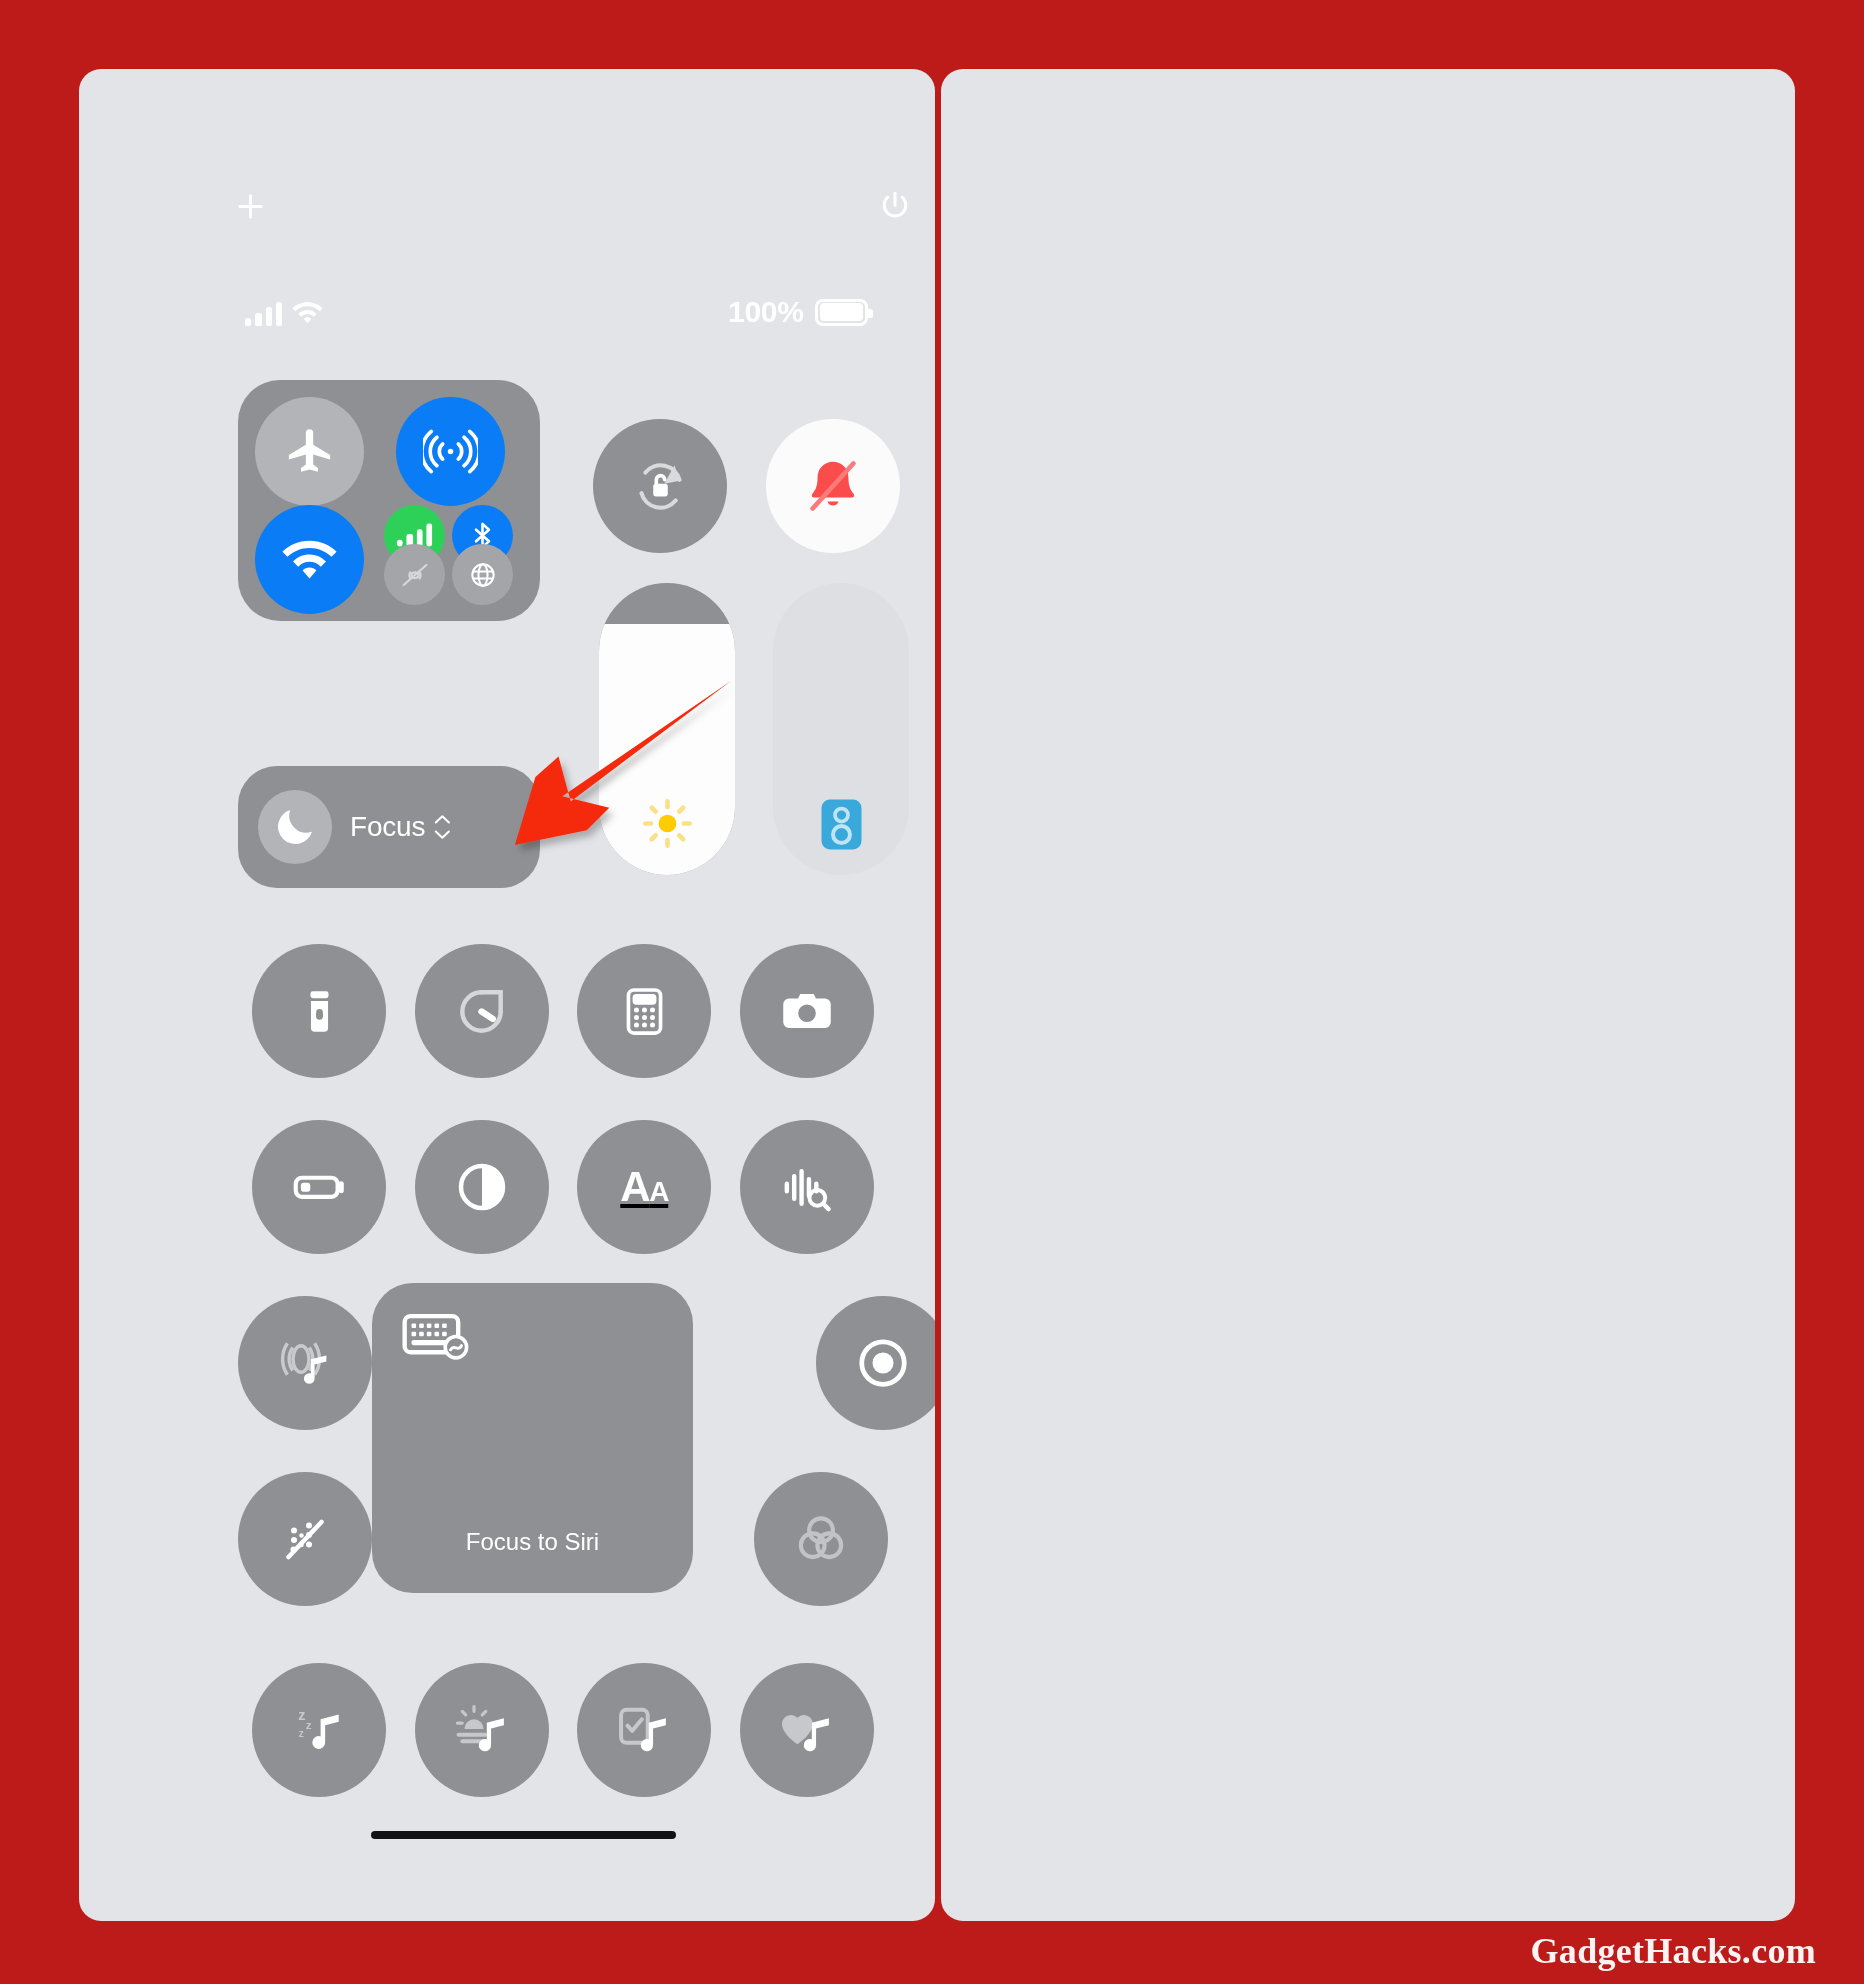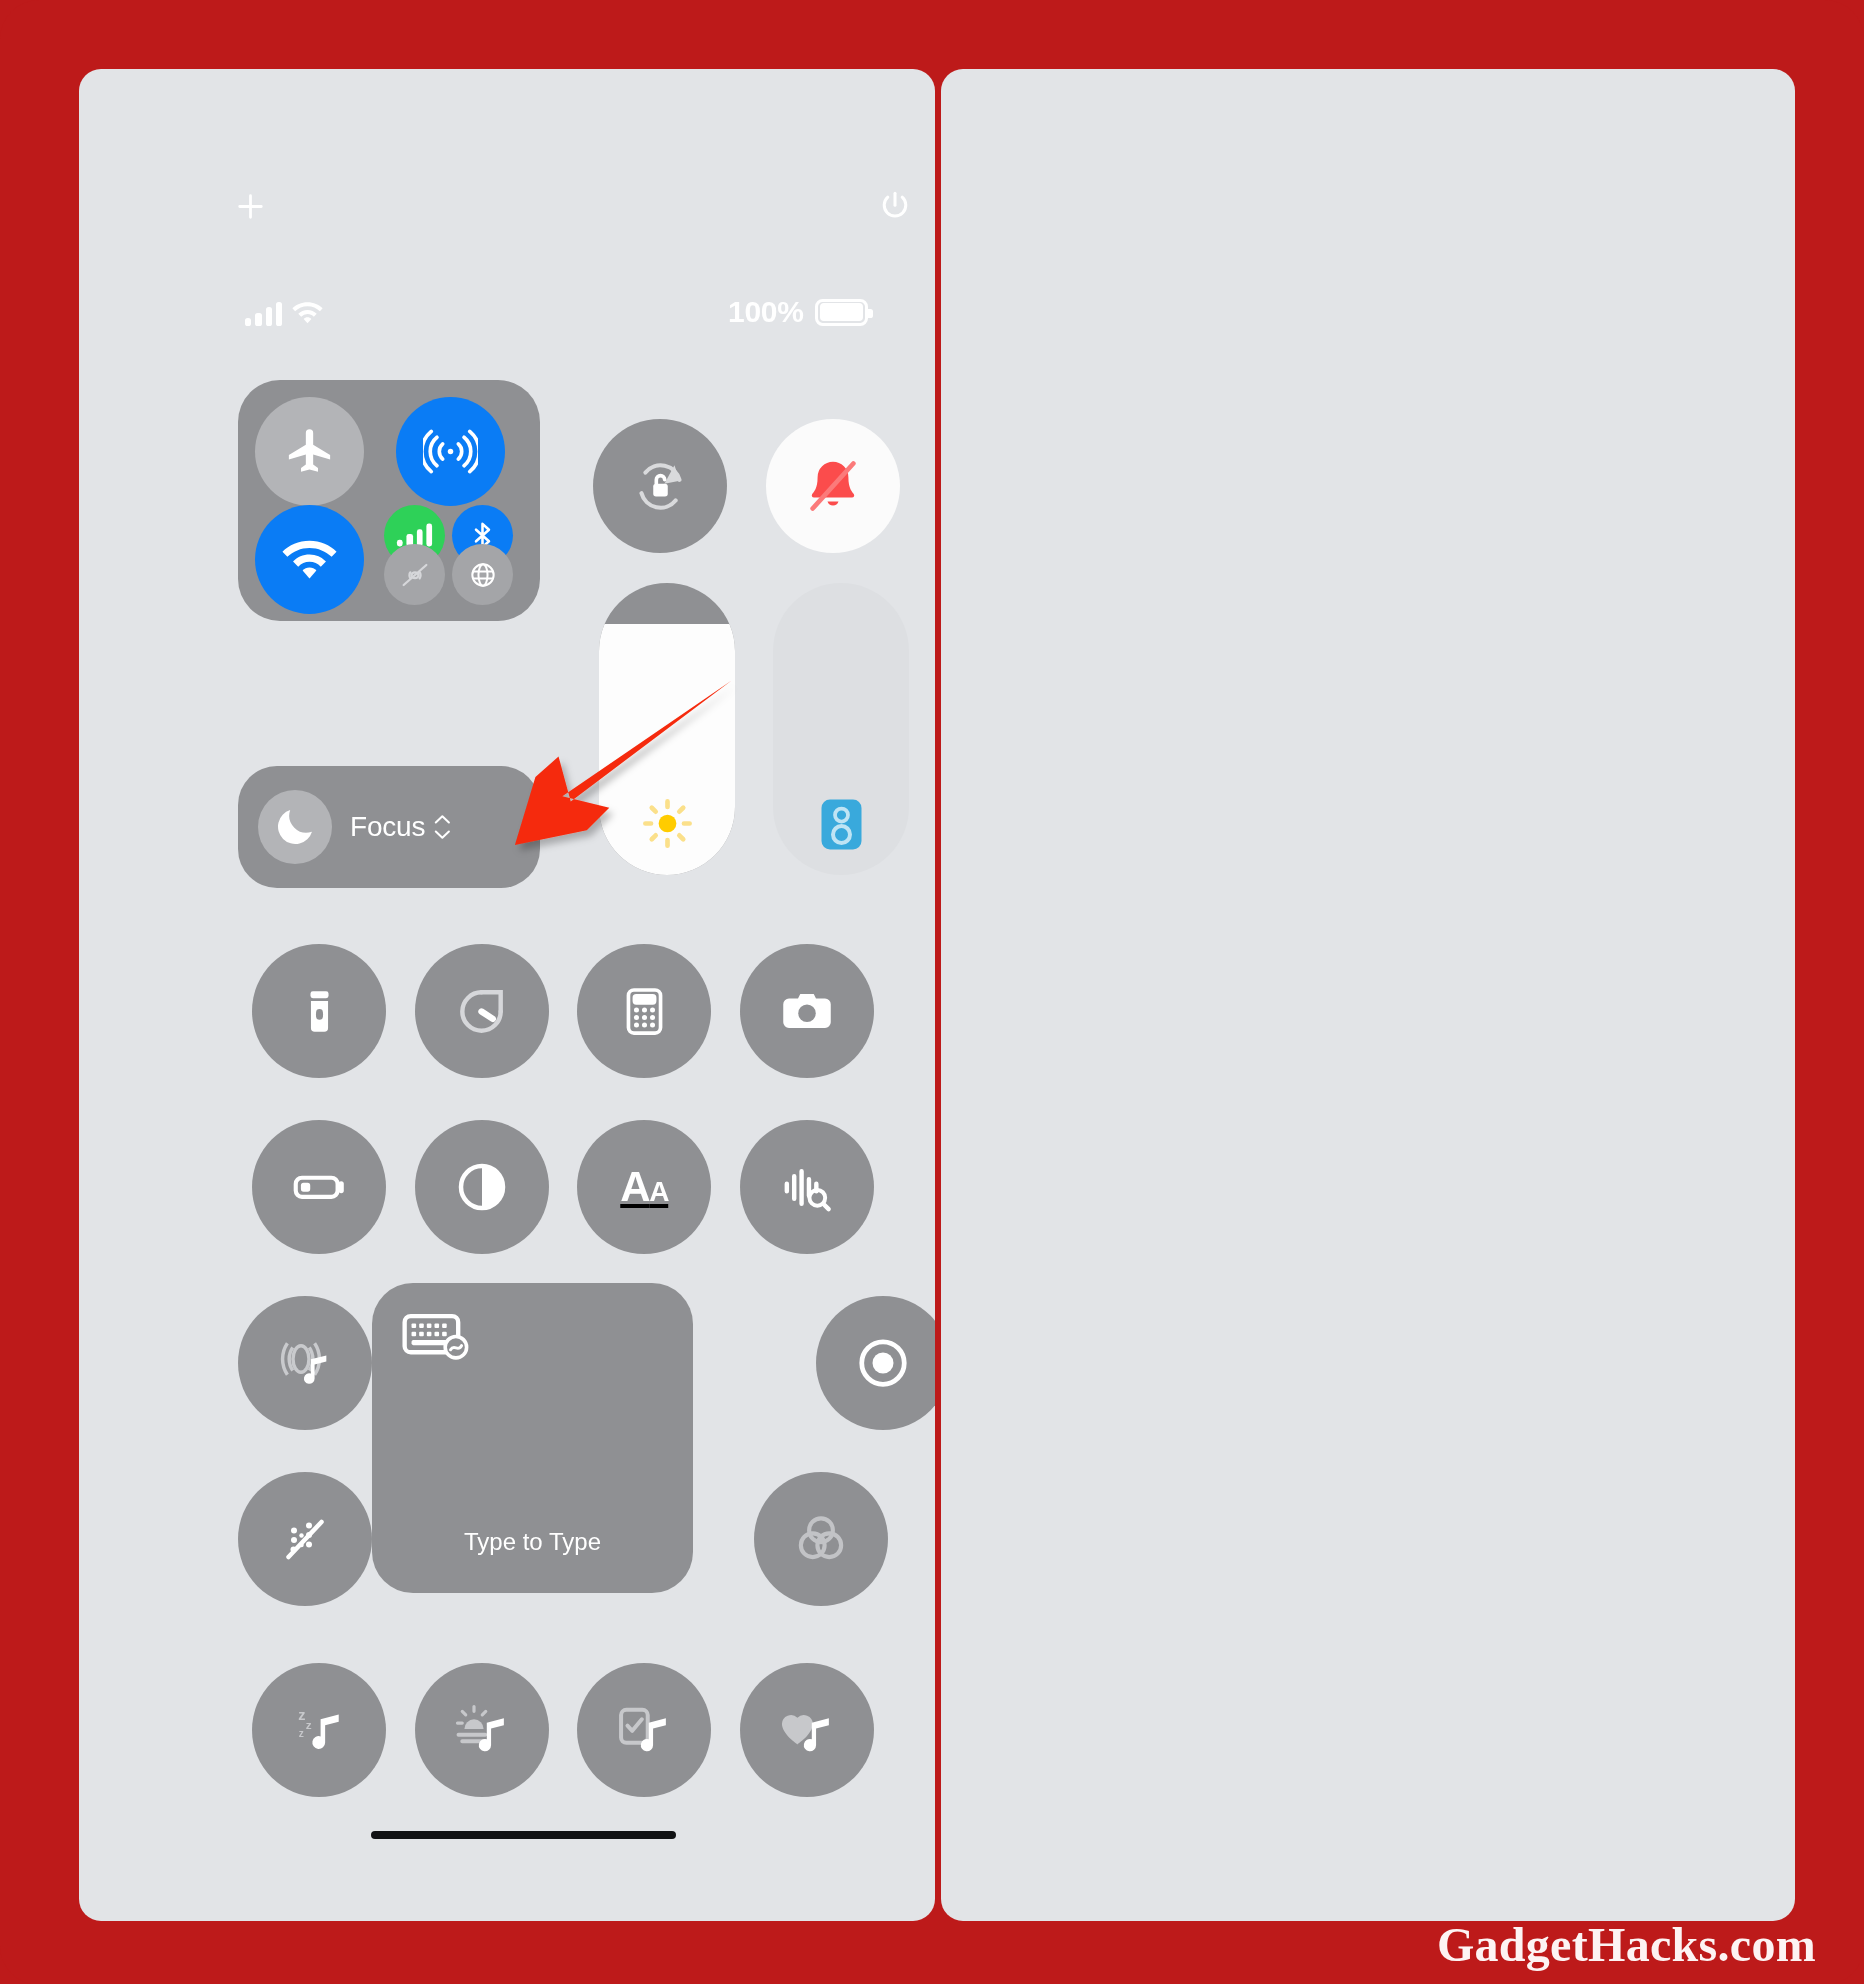--- a/index.html
+++ b/index.html
@@ -451,7 +451,7 @@
                 <path d="M18.9 14.8c1.4-2.4 2.9 1 4.3-1.6" stroke="#ffffff" stroke-width="1.2" fill="none" stroke-linecap="round"></path>
               </svg>
             </span>
-            <span class="siri-label">Type to Type</span>
+            <span class="siri-label">Focus to Siri</span>
           </div>
         </div>
 

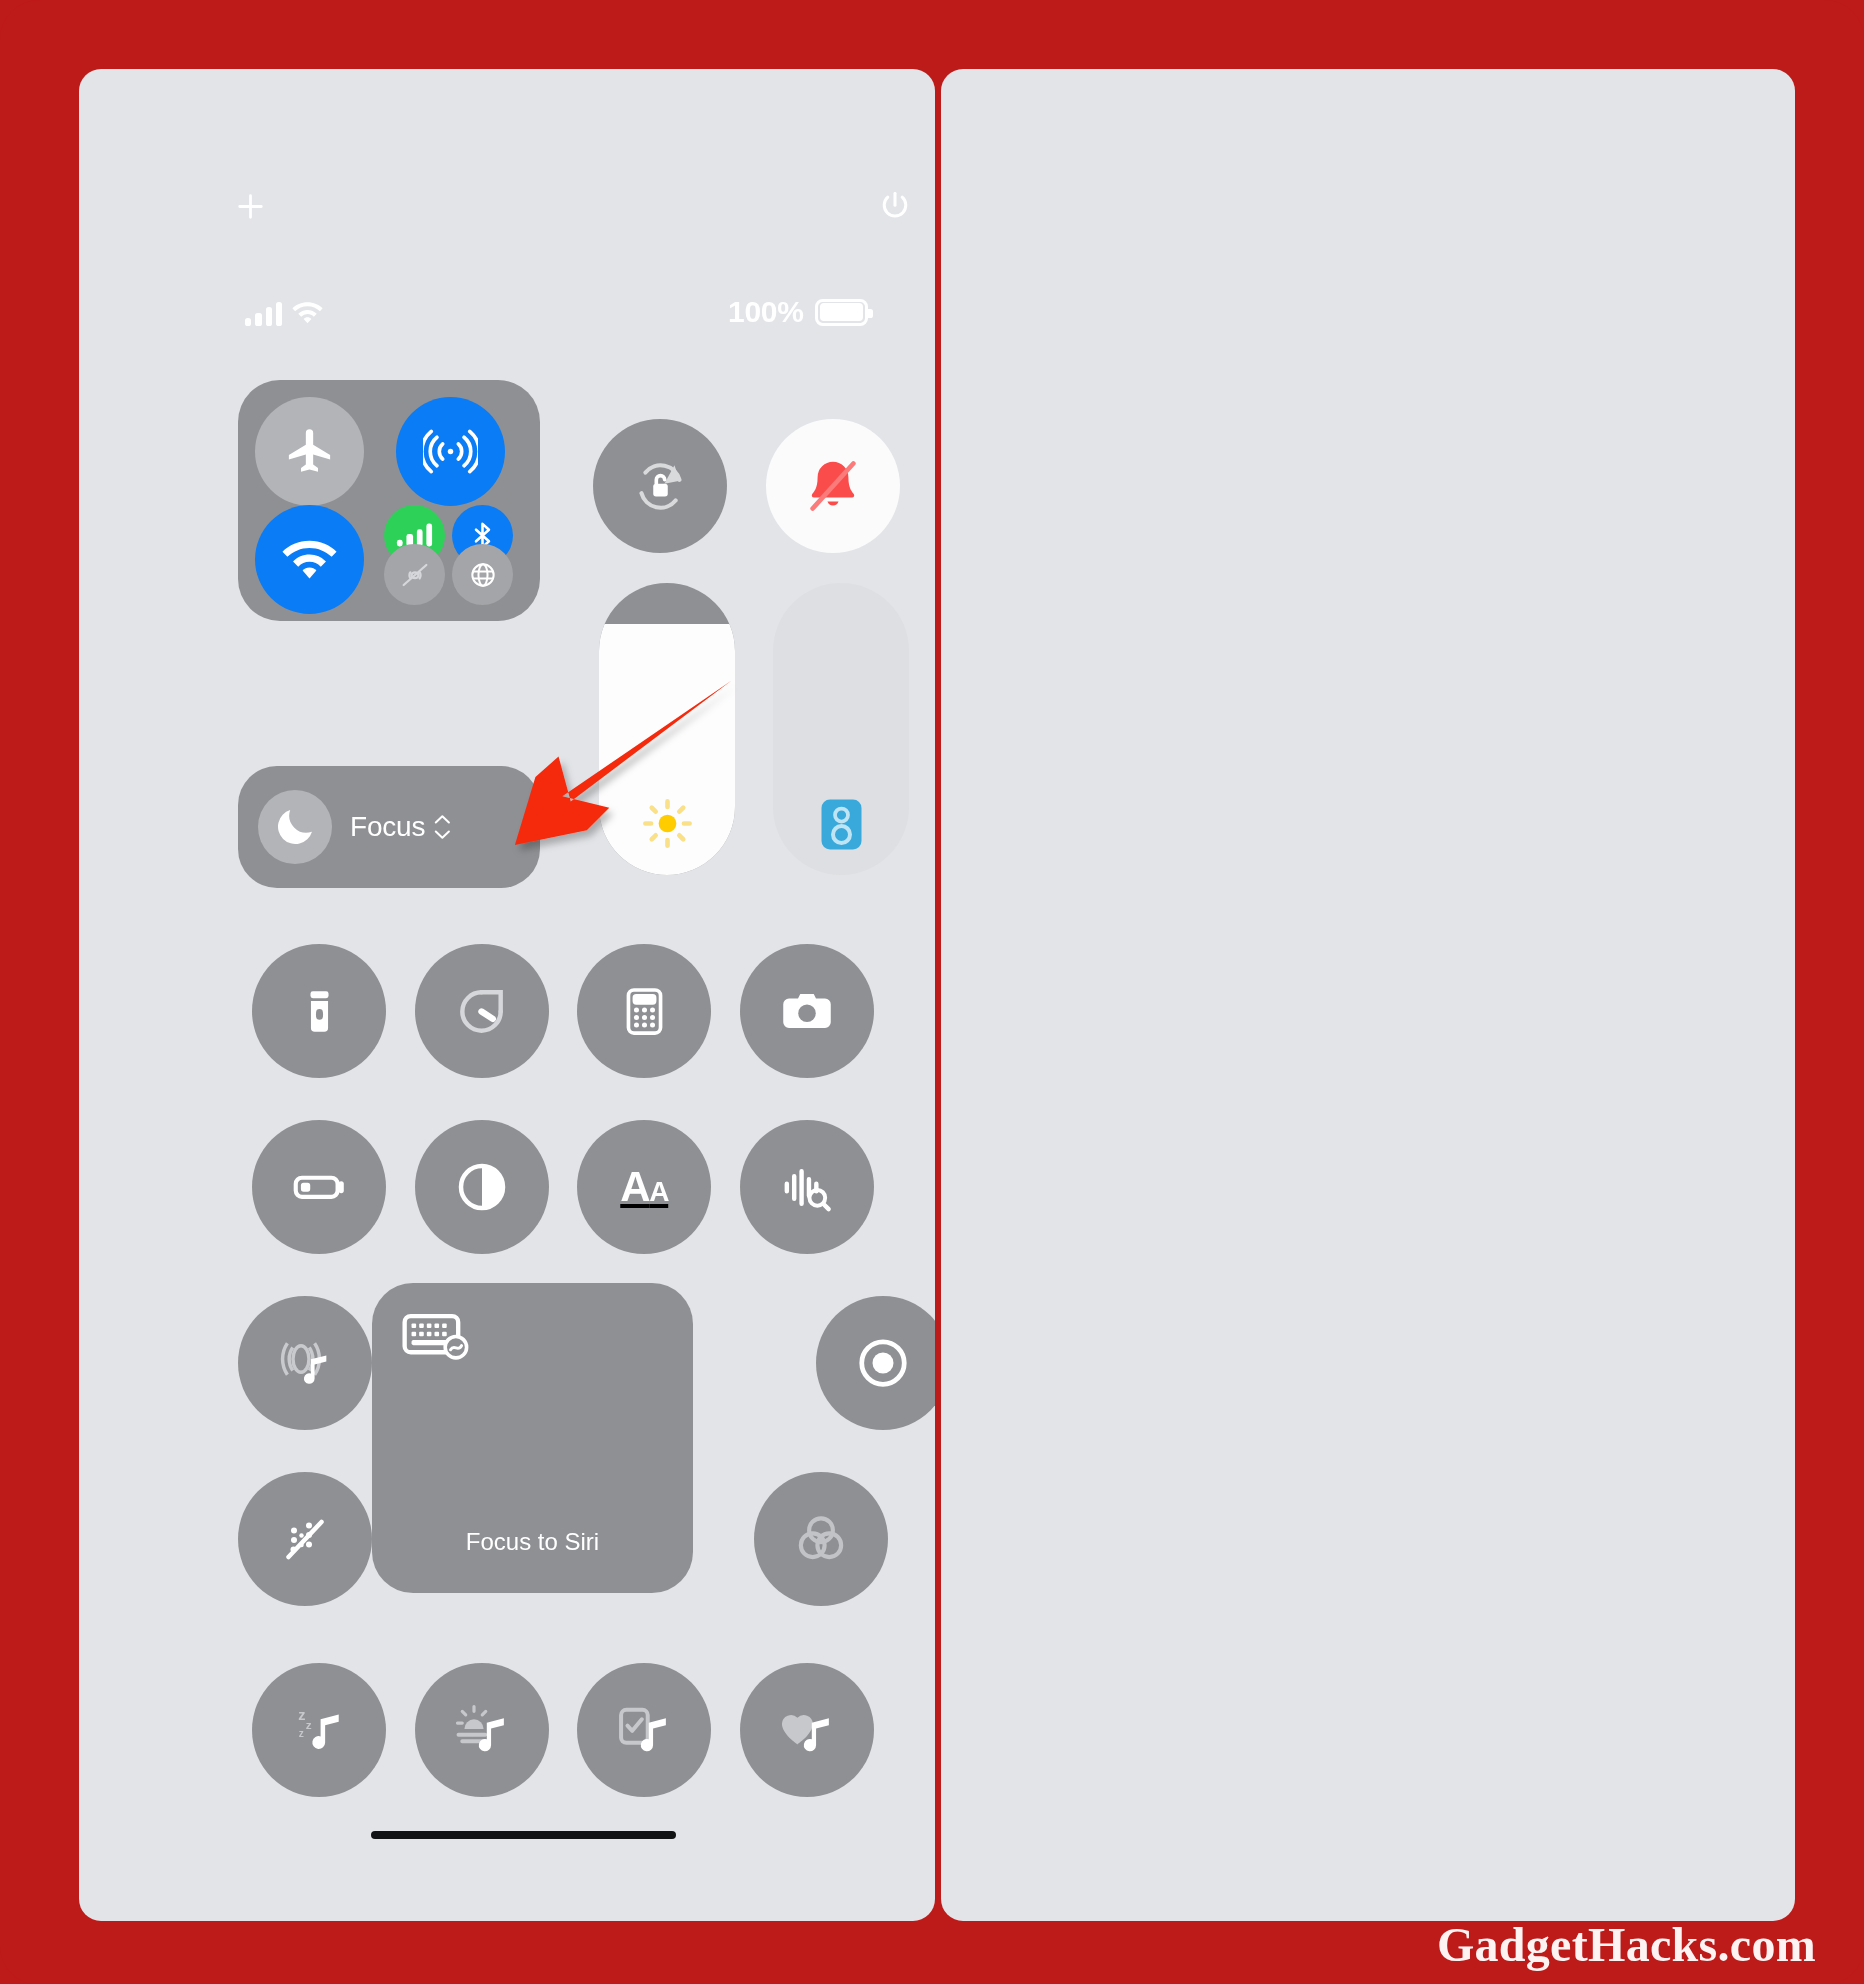--- a/index.html
+++ b/index.html
@@ -164,7 +164,7 @@
   
   #watermark {
     position:absolute; right: 48px; bottom: 13px;
-    color:#fdf3f3; font-size: 48px; font-weight:600;
+    color:#fdf3f3; font-size: 36px; font-weight:600;
     font-family:"Liberation Serif", serif; letter-spacing:0.3px;
   }
 </style>

